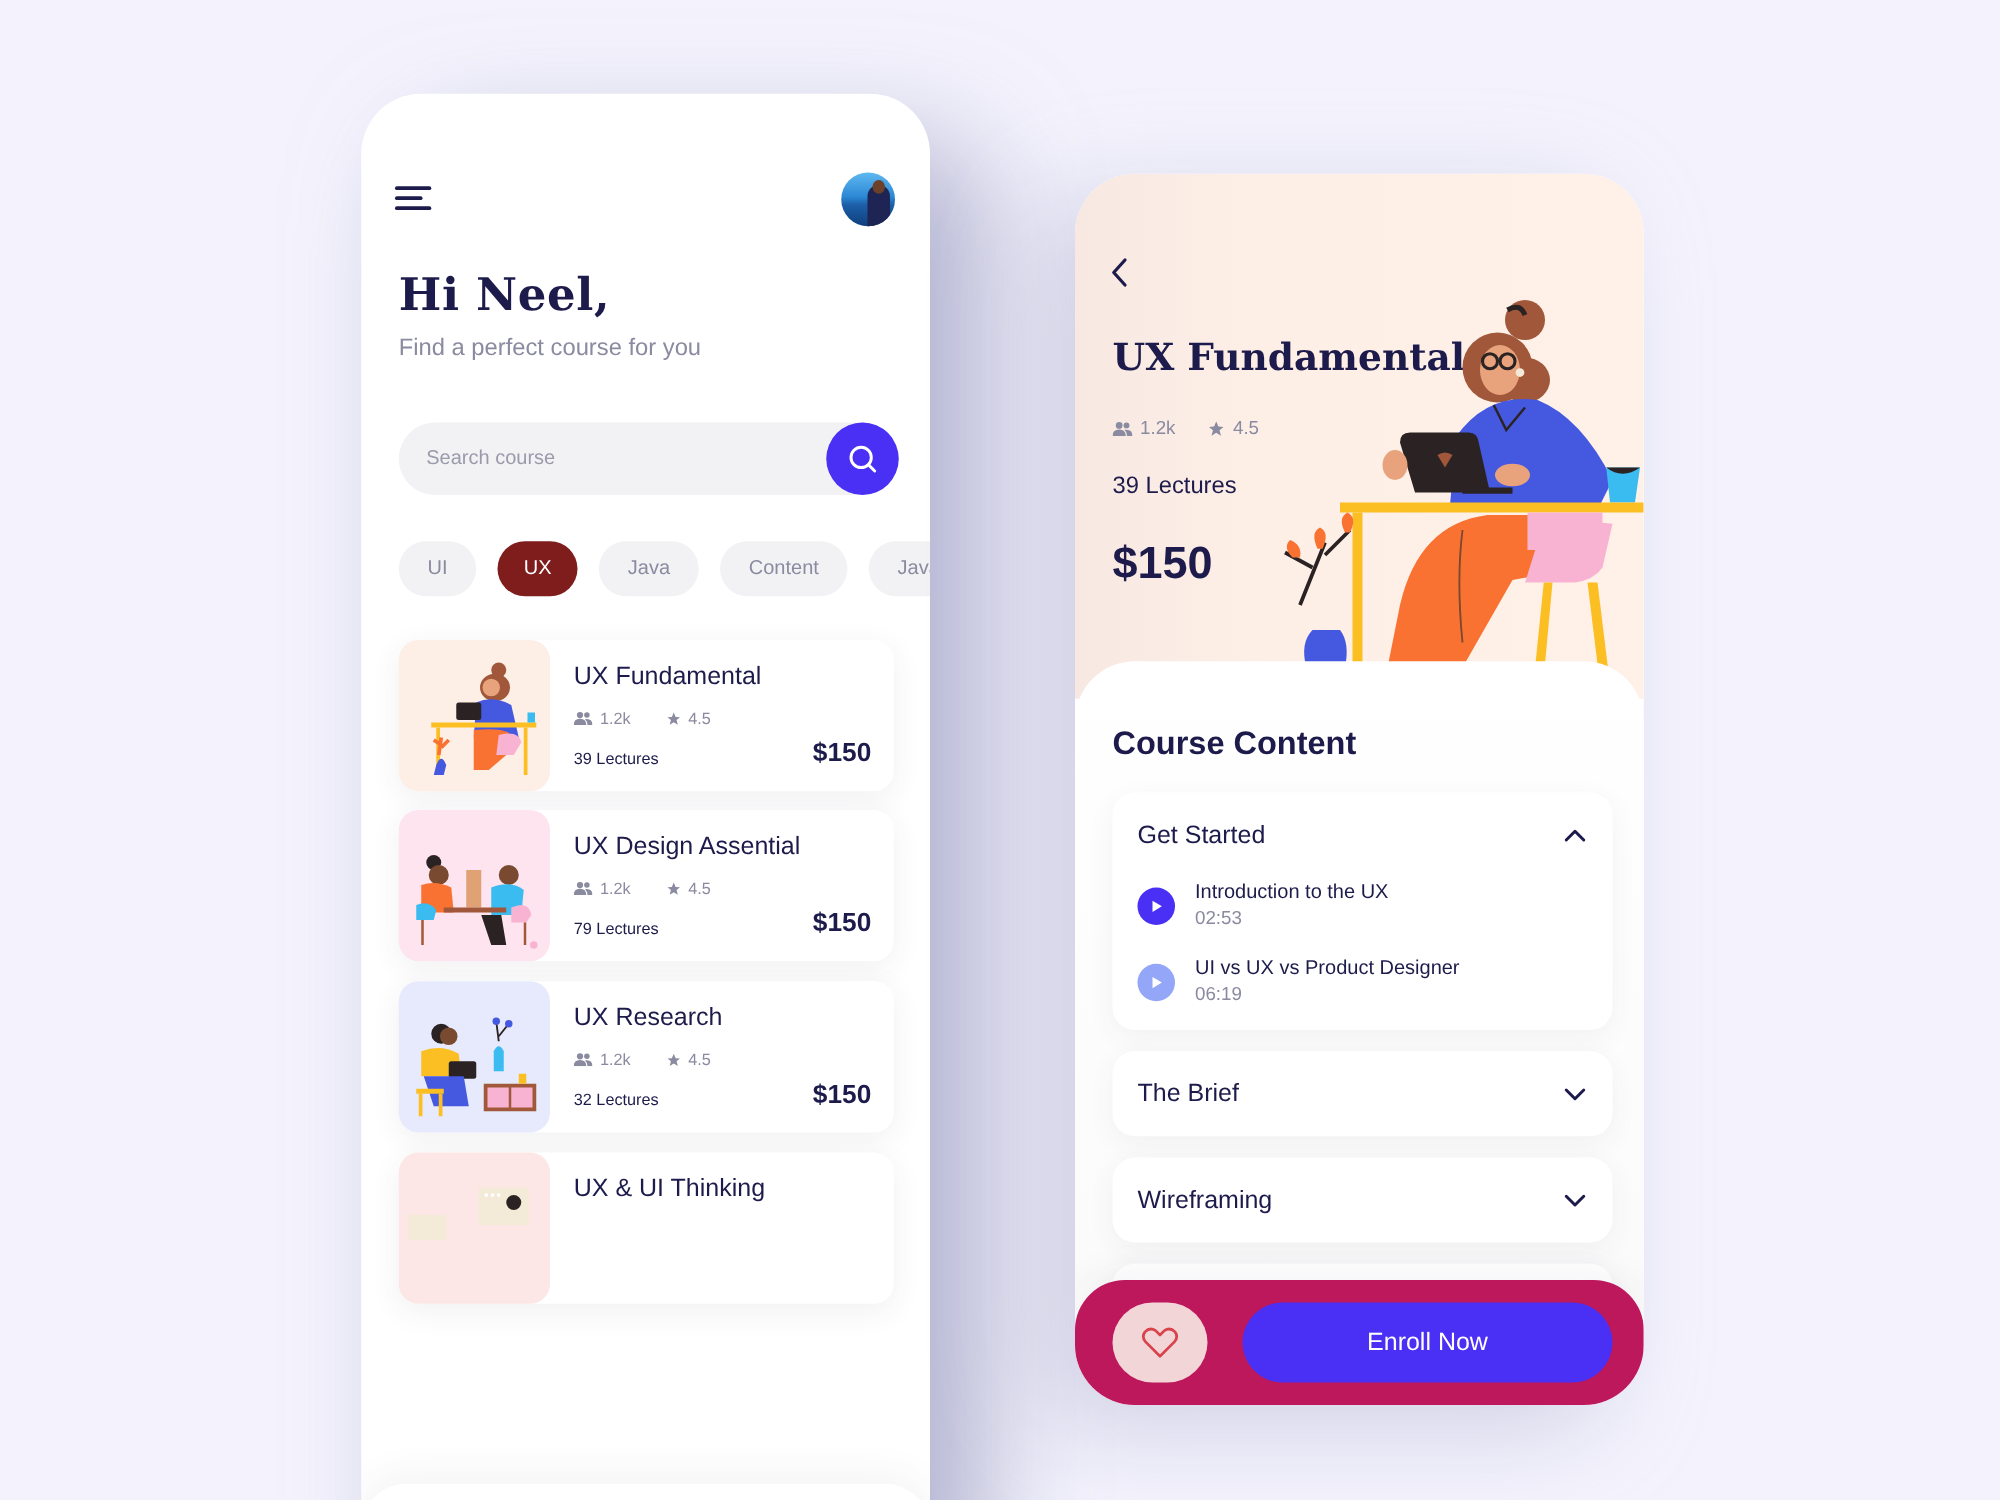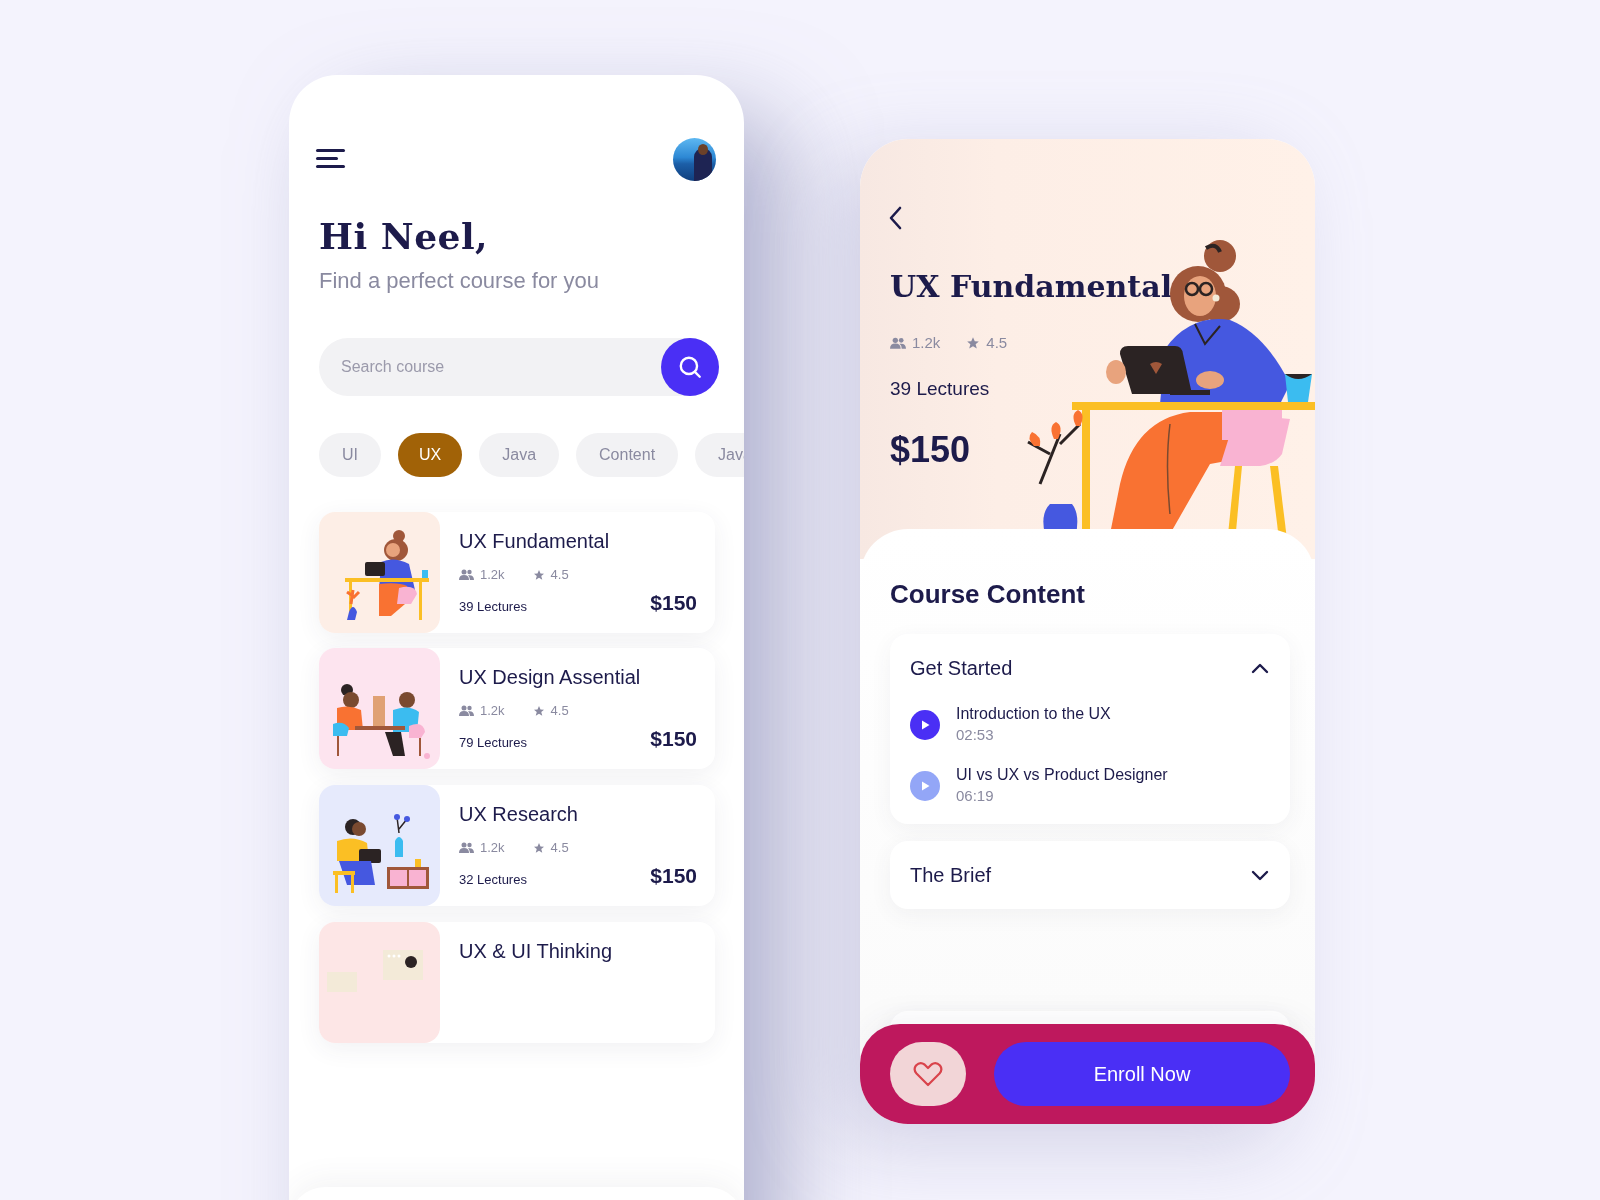--- a/index.html
+++ b/index.html
@@ -48,7 +48,7 @@
     font-family: "DejaVu Serif", serif; font-weight: bold; font-size: 36px; color: #1d1b4b; letter-spacing: 0.5px;
   }
   .subtitle {
-    position: absolute; left: 30px; top: 193px; font-size: 22px; color: #8a8aa0;
+    position: absolute; left: 30px; top: 193px; font-size: 19px; color: #8a8aa0;
   }
   .search {
     position: absolute; left: 30px; top: 263px; width: 400px; height: 58px;

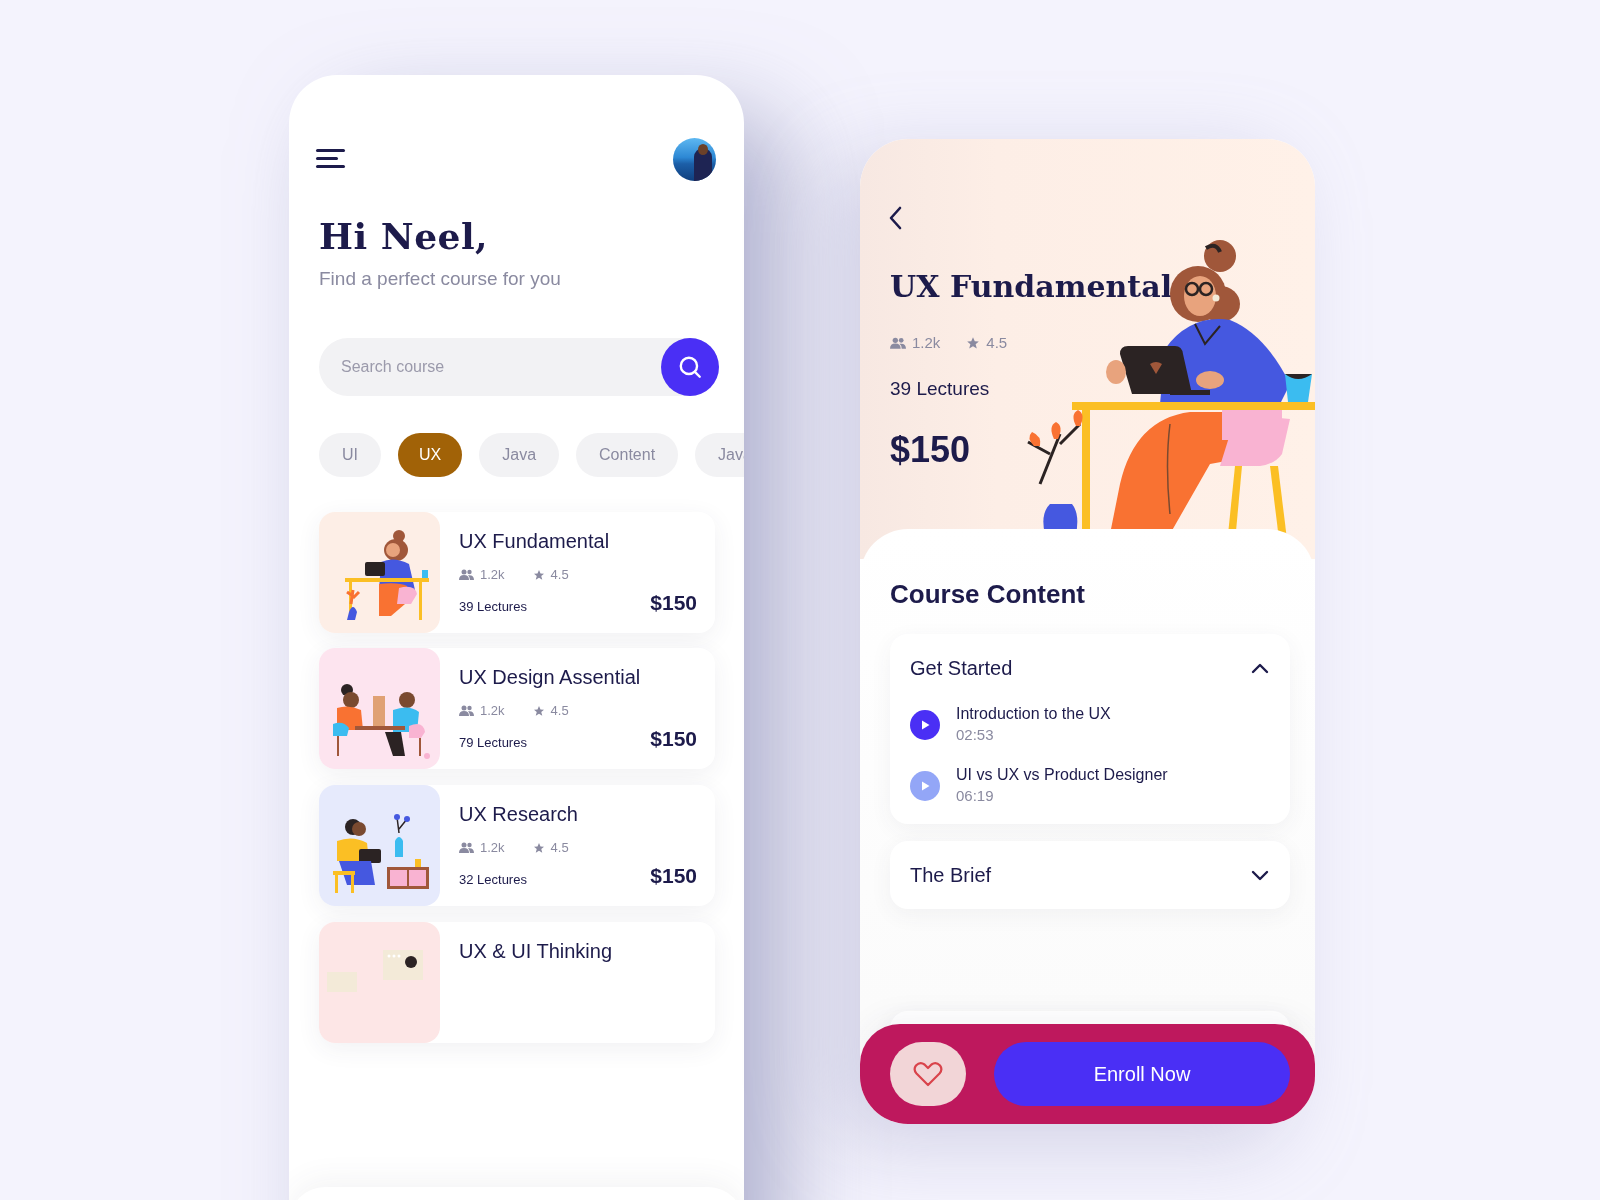--- a/index.html
+++ b/index.html
@@ -68,7 +68,7 @@
     height: 44px; padding: 0 23px; border-radius: 22px; background: #f2f2f4; color: #8a8aa0;
     font-size: 16px; display: flex; align-items: center; cursor: pointer; flex-shrink: 0;
   }
-  .chip.active { background: #a16207; color: #fff; padding: 0 21px; }
+  .chip.active { background: #7f1d1d; color: #fff; padding: 0 21px; }
 
   .course-card {
     position: absolute; left: 30px; width: 396px; height: 121px; background: #fff; border-radius: 16px;

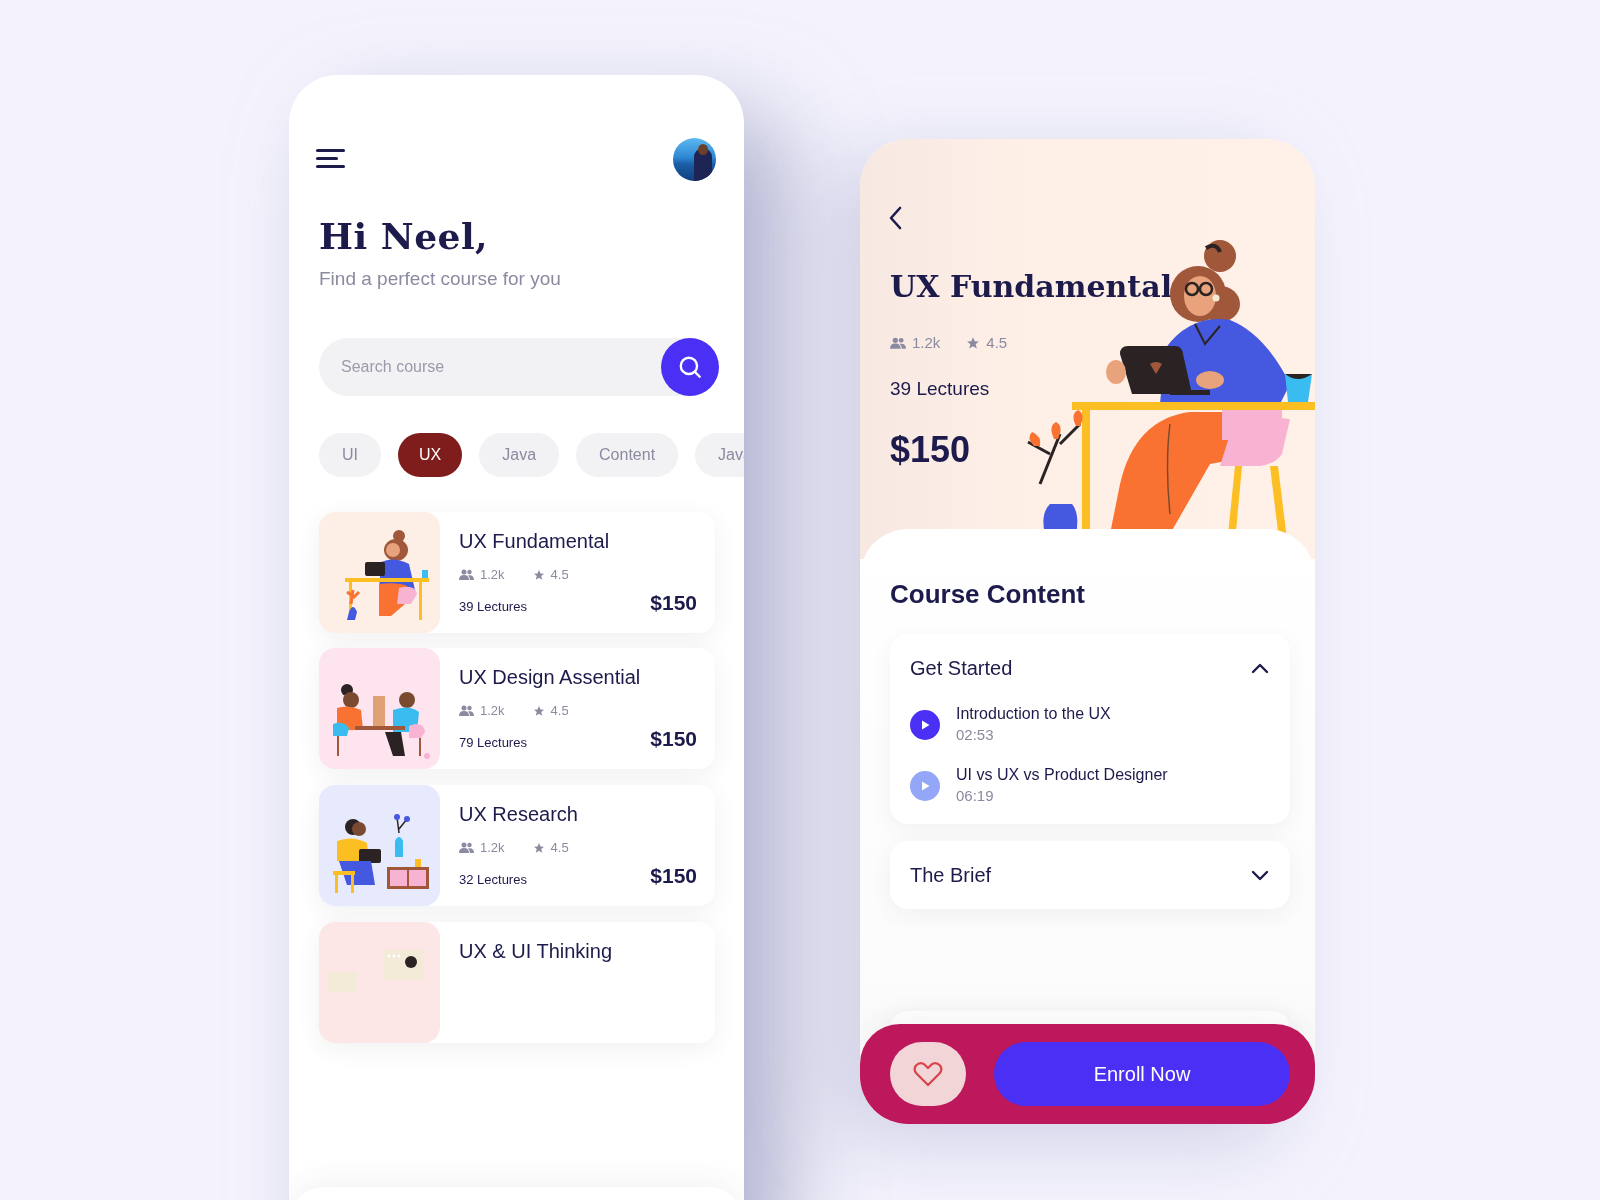--- a/index.html
+++ b/index.html
@@ -439,6 +439,14 @@
       </div>
     </div>
 
+    <div class="section-card" style="top:397px; height:68px;">
+      <div class="section-header">
+        <span class="section-title">Wireframing</span>
+        <svg width="20" height="14" viewBox="0 0 20 14">
+          <path d="M3 4 L10 11 L17 4" fill="none" stroke="#1d1b4b" stroke-width="2.4" stroke-linecap="round" stroke-linejoin="round"></path>
+        </svg>
+      </div>
+    </div>
 
     <div class="section-card" style="top:482px; height:68px;"></div>
   </div>

